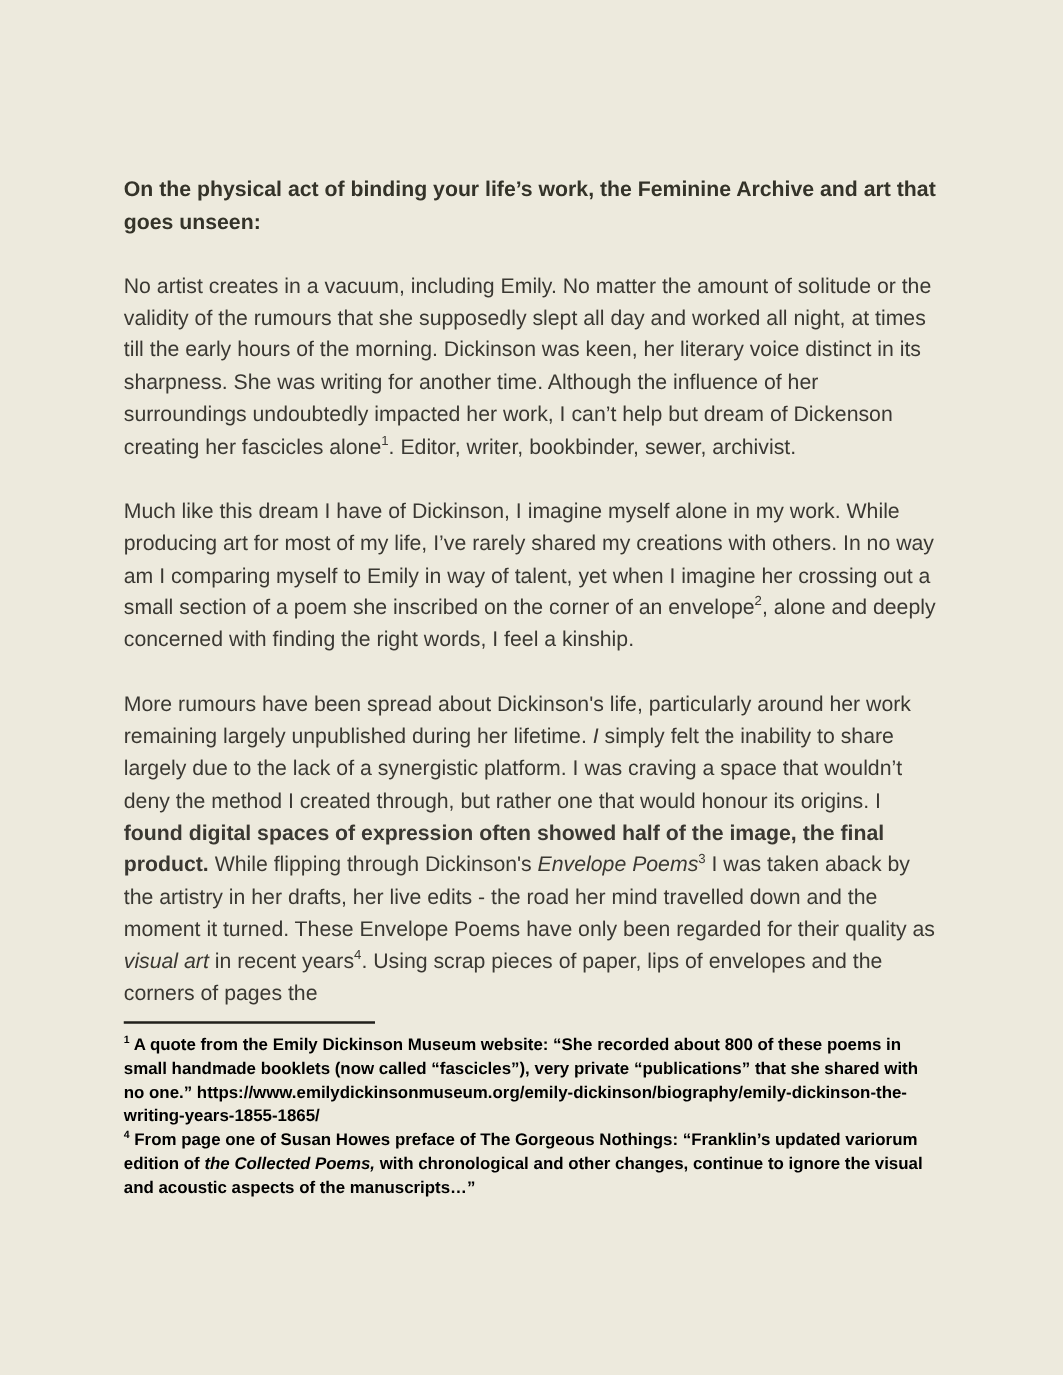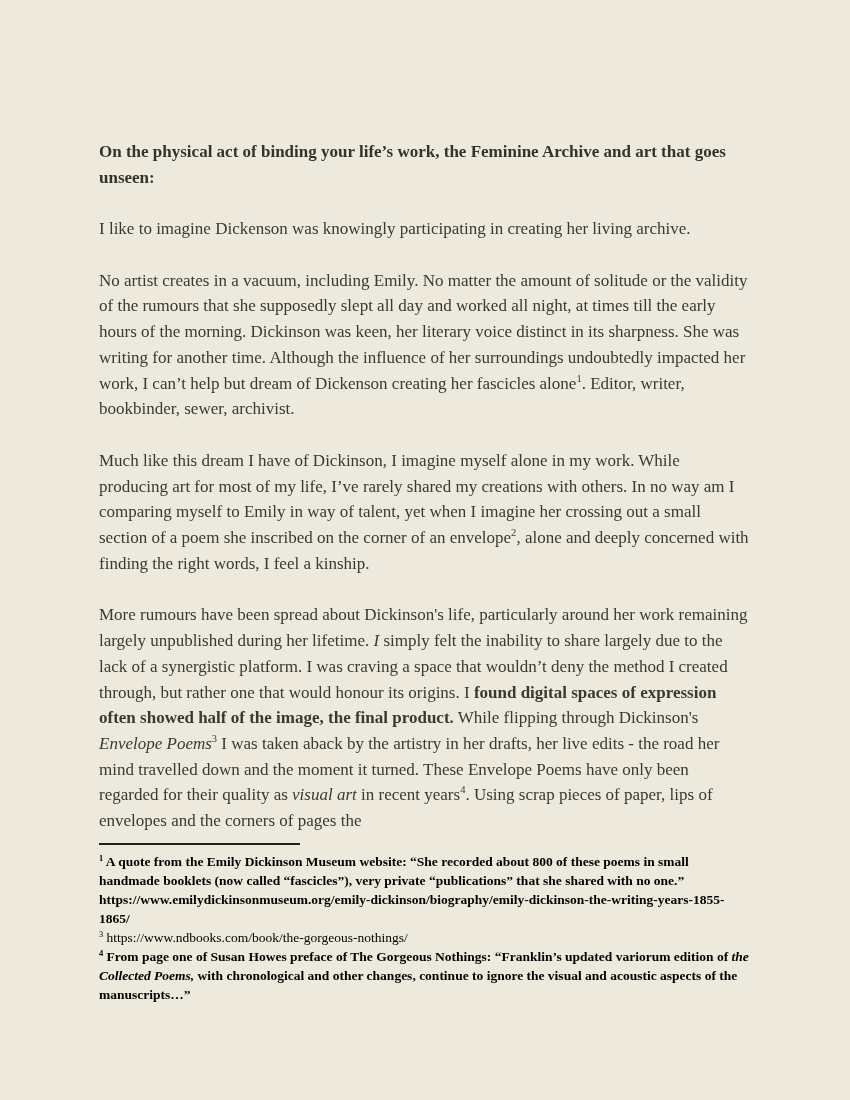--- a/index.html
+++ b/index.html
@@ -9,7 +9,7 @@
     width:850px;
     height:1100px;
     background:#edeadd;
-    font-family:Liberation Serif, serif;
+    font-family:Liberation Sans, sans-serif;
     color:#3a3832;
     overflow:hidden;
   }

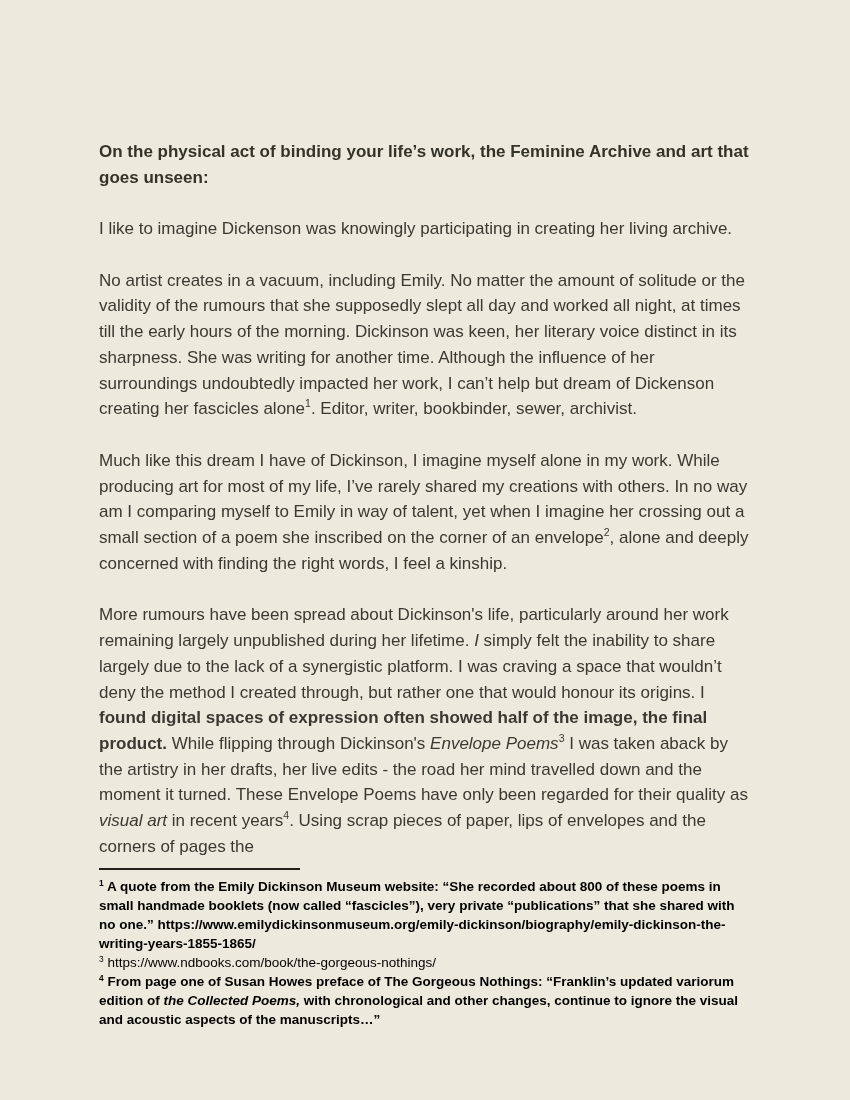--- a/index.html
+++ b/index.html
@@ -55,7 +55,6 @@
   <div class="content">
     <h1 class="heading">On the physical act of binding your life’s work, the Feminine Archive and art that goes unseen:</h1>
     <div id="paragraphs">
-        <p class="body-para"><span>I like to imagine Dickenson was knowingly participating in creating her living archive.</span></p>
         <p class="body-para"><span>No artist creates in a vacuum, including Emily. No matter the amount of solitude or the validity of the rumours that she supposedly slept all day and worked all night, at times till the early hours of the morning. Dickinson was keen, her literary voice distinct in its sharpness. She was writing for another time. Although the influence of her surroundings undoubtedly impacted her work, I can’t help but dream of Dickenson creating her fascicles alone</span><sup>1</sup><span>. Editor, writer, bookbinder, sewer, archivist.</span></p>
         <p class="body-para"><span>Much like this dream I have of Dickinson, I imagine myself alone in my work. While producing art for most of my life, I’ve rarely shared my creations with others. In no way am I comparing myself to Emily in way of talent, yet when I imagine her crossing out a small section of a poem she inscribed on the corner of an envelope</span><sup>2</sup><span>, alone and deeply concerned with finding the right words, I feel a kinship.</span></p>
         <p class="body-para"><span>More rumours have been spread about Dickinson's life, particularly around her work remaining largely unpublished during her lifetime. </span><span class="i">I</span><span> simply felt the inability to share largely due to the lack of a synergistic platform. I was craving a space that wouldn’t deny the method I created through, but rather one that would honour its origins. I </span><span class="b">found digital spaces of expression often showed half of the image, the final product.</span><span> While flipping through Dickinson's </span><span class="i">Envelope Poems</span><sup>3</sup><span> I was taken aback by the artistry in her drafts, her live edits - the road her mind travelled down and the moment it turned. These Envelope Poems have only been regarded for their quality as </span><span class="i">visual art</span><span> in recent years</span><sup>4</sup><span>. Using scrap pieces of paper, lips of envelopes and the corners of pages the</span></p>

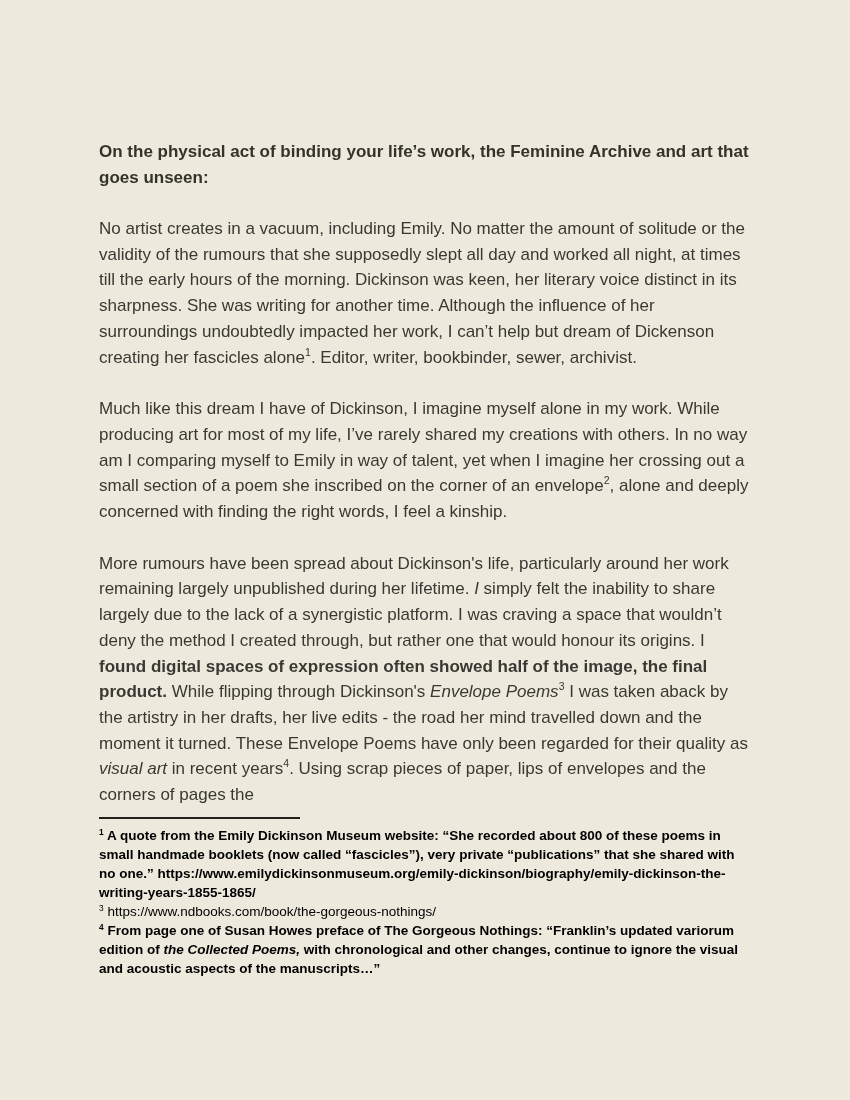--- a/index.html
+++ b/index.html
@@ -62,7 +62,6 @@
     <div class="footnote-sep"></div>
     <div id="footnotes" class="footnotes">
         <p class="footnote"><sup class="b">1</sup><span class="b"> A quote from the Emily Dickinson Museum website: “She recorded about 800 of these poems in small handmade booklets (now called “fascicles”), very private “publications” that she shared with no one.” https://www.emilydickinsonmuseum.org/emily-dickinson/biography/emily-dickinson-the-writing-years-1855-1865/</span></p>
-        <p class="footnote"><sup>3</sup><span> https://www.ndbooks.com/book/the-gorgeous-nothings/</span></p>
         <p class="footnote"><sup class="b">4</sup><span class="b"> From page one of Susan Howes preface of The Gorgeous Nothings: “Franklin’s updated variorum edition of </span><span class="b i">the Collected Poems,</span><span class="b"> with chronological and other changes, continue to ignore the visual and acoustic aspects of the manuscripts…”</span></p>
       </div>
   </div>

